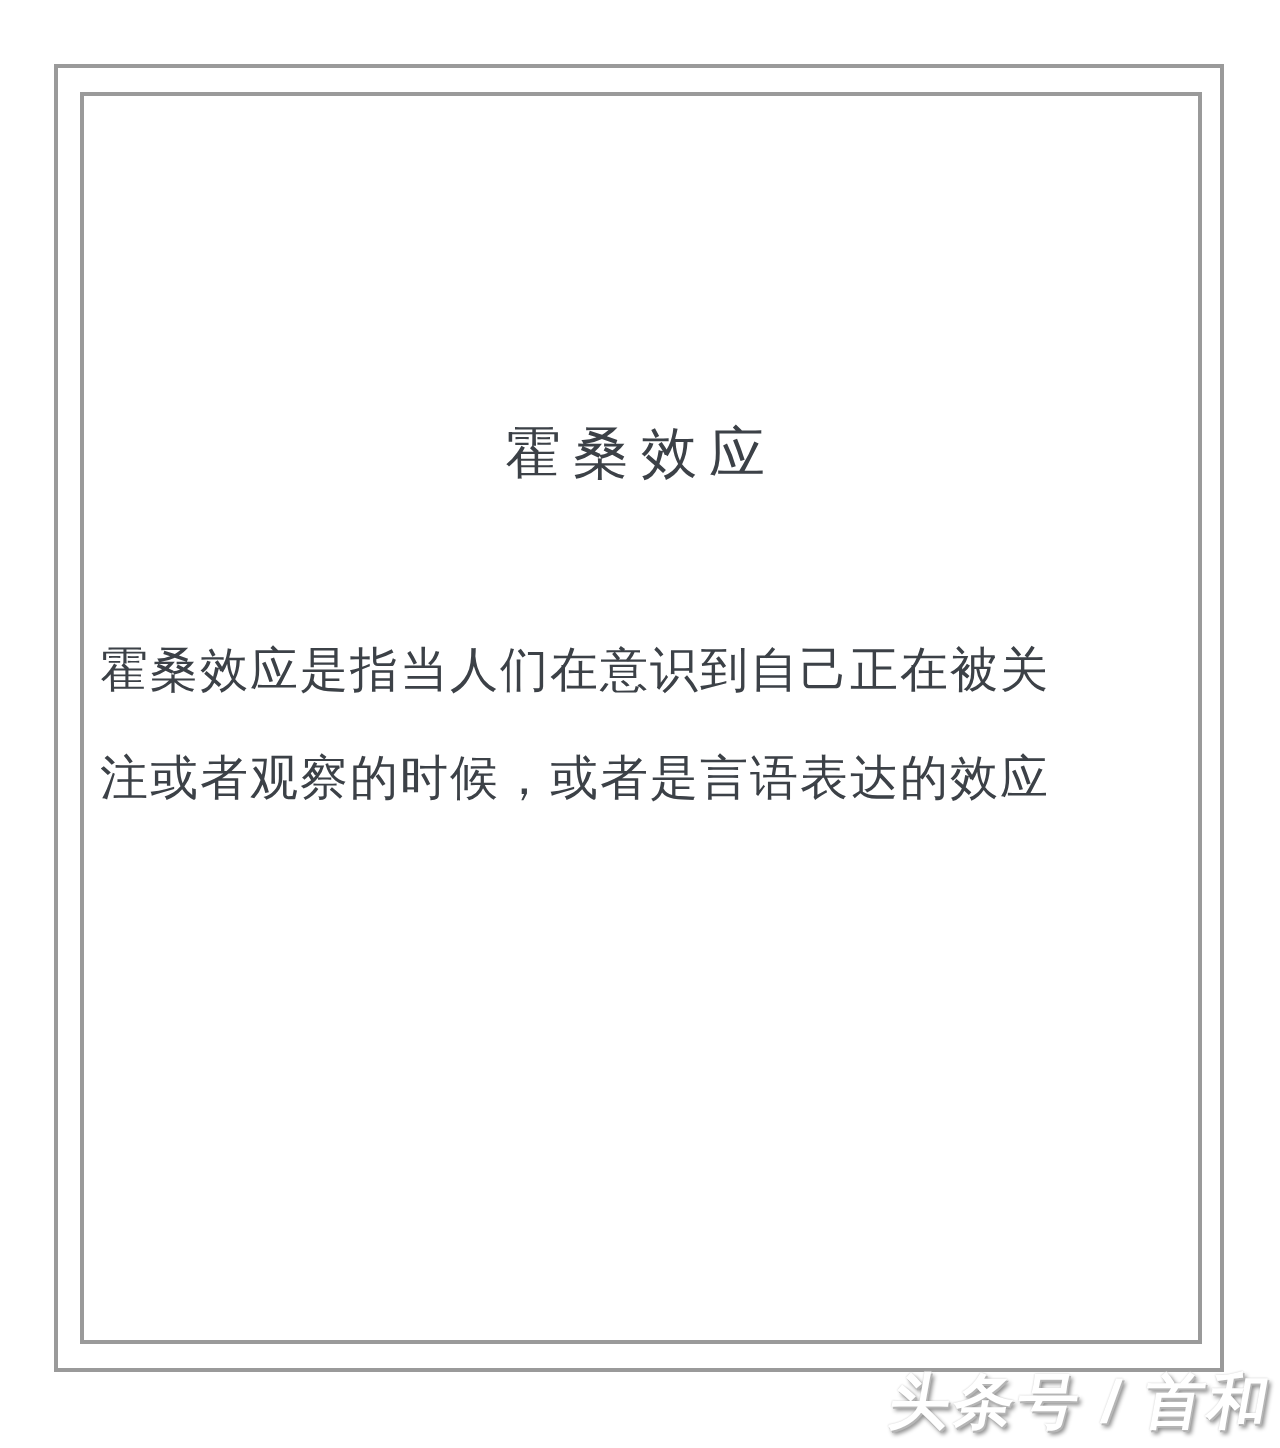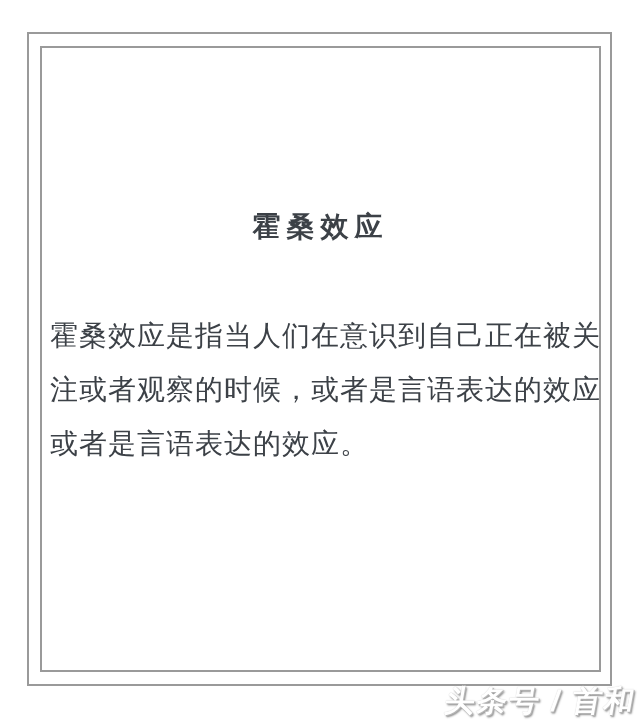--- a/index.html
+++ b/index.html
@@ -35,7 +35,7 @@
     line-height: 30px;
     letter-spacing: 6px;
     color: #3c4147;
-    font-weight: 700;
+    font-weight: 400;
   }
   .card-body {
     position: absolute;

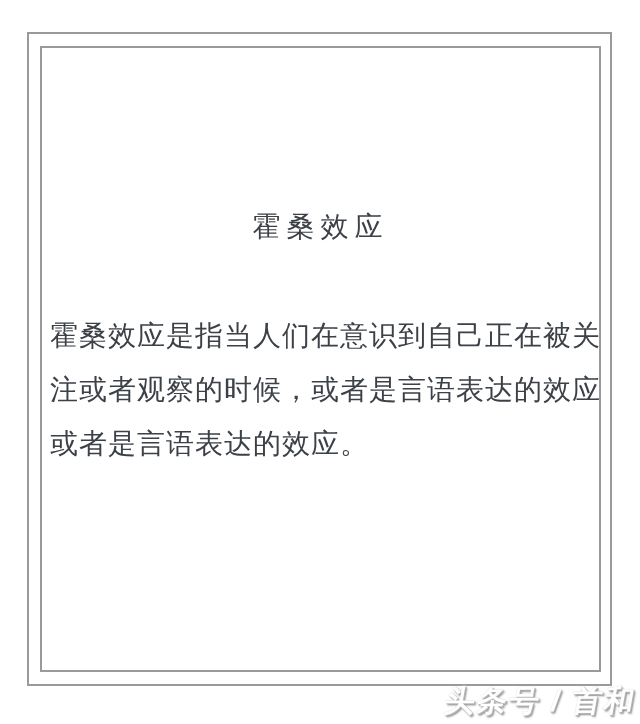--- a/index.html
+++ b/index.html
@@ -42,7 +42,7 @@
     left: 50px; top: 322px;
     width: 545px;
     color: #3c4147;
-    font-size: 28px;
+    font-size: 24px;
   }
   .body-line {
     display: block;

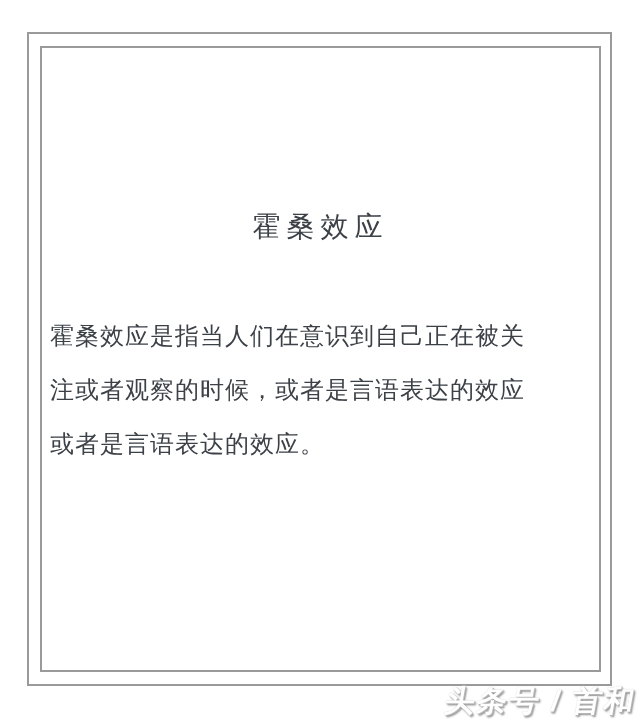--- a/index.html
+++ b/index.html
@@ -80,7 +80,6 @@
   <div class="card-body">
     <span class="body-line">霍桑效应是指当人们在意识到自己正在被关</span>
     <span class="body-line">注或者观察的时候，或者是言语表达的效应</span>
-    <span class="body-line">或者是言语表达的效应。</span>
   </div>
 
   <div class="watermark">头条号 / 首和</div>

